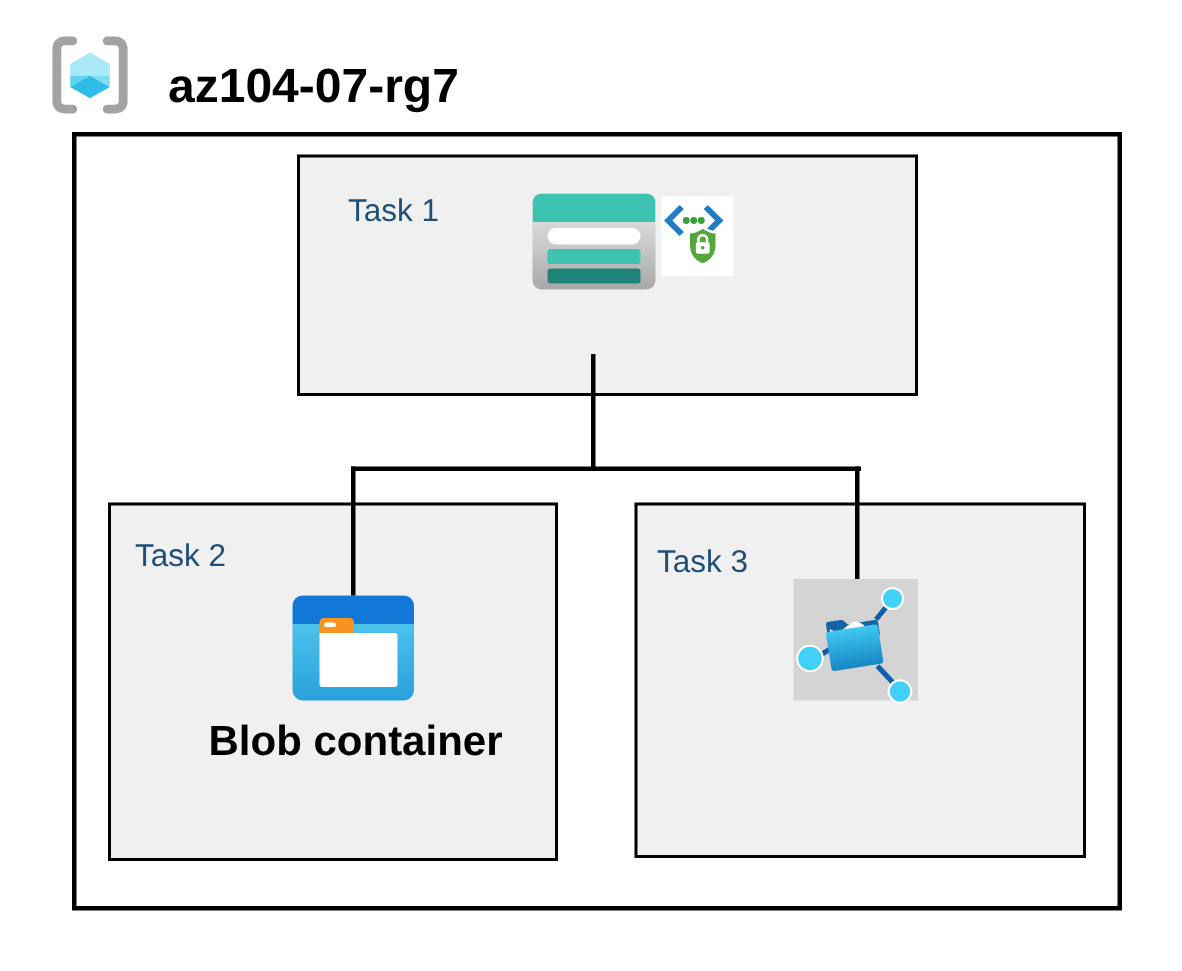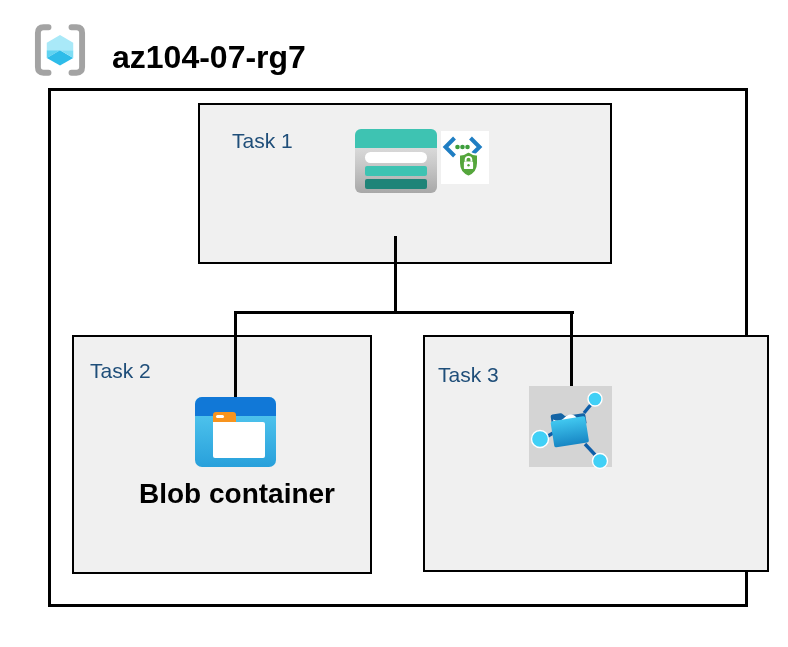--- a/index.html
+++ b/index.html
@@ -23,7 +23,7 @@
   .task-box { position:absolute; border:2.5px solid #000; background:#f0f0f0; }
   .task1 { left:198px; top:103px; width:410px; height:157px; }
   .task2 { left:72px;  top:335px; width:296px; height:235px; }
-  .task3 { left:423px; top:335px; width:297px; height:233px;padding-left:45px; }
+  .task3 { left:423px; top:335px; width:297px; height:233px; }
   .task-label {
     position:absolute; font-size:21px; font-weight:normal; color:#1f4e79; white-space:nowrap;margin-top:21px;
   }

